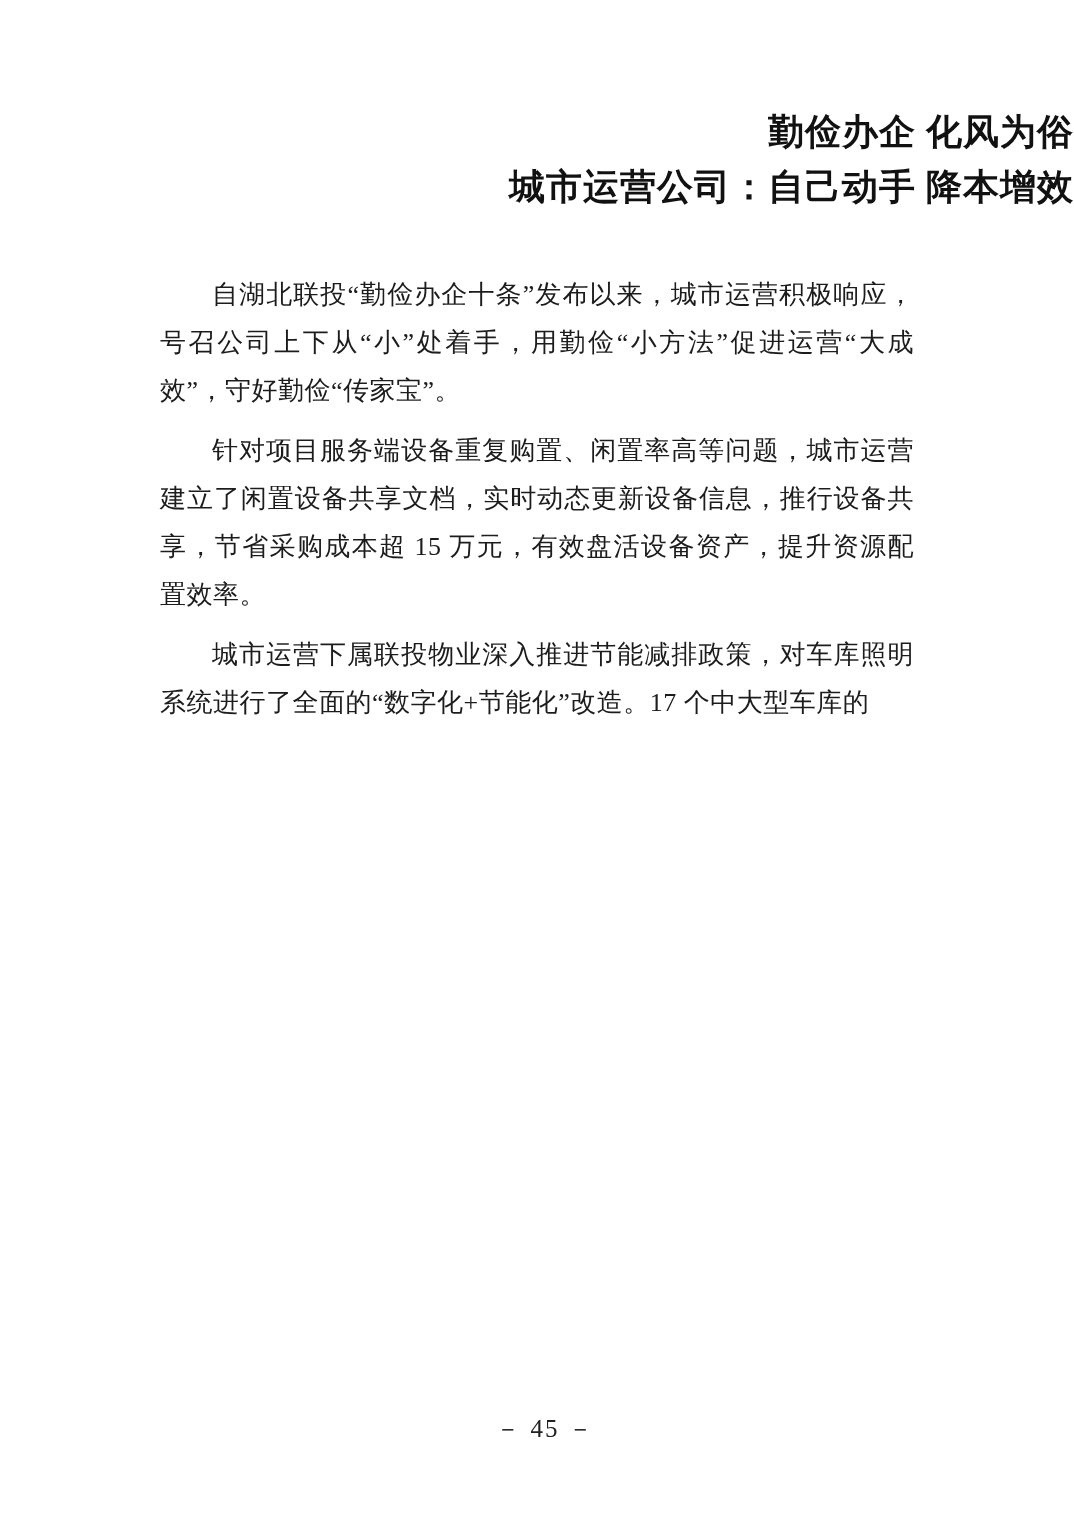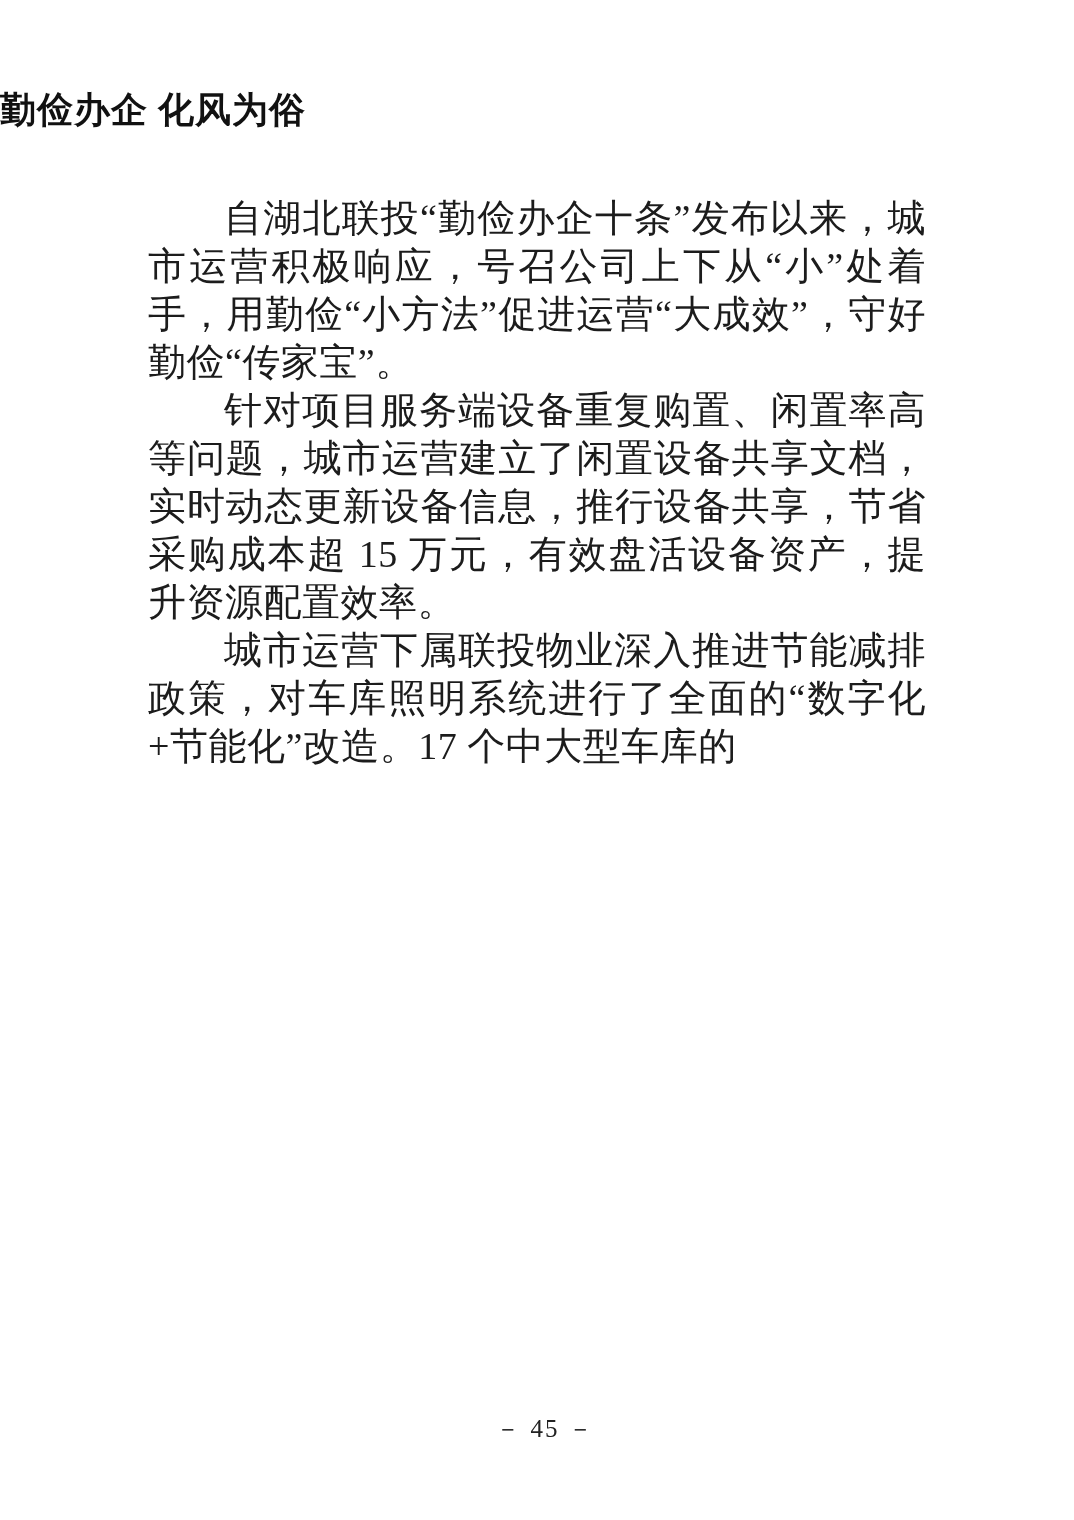--- a/index.html
+++ b/index.html
@@ -20,8 +20,8 @@
   }
   .title {
     margin: 0;
-    padding-top: 83px;
-    text-align: left;
+    padding-top: 105px;
+    text-align: right;
     font-size: 36px;
     font-weight: bold;
     line-height: 55px;

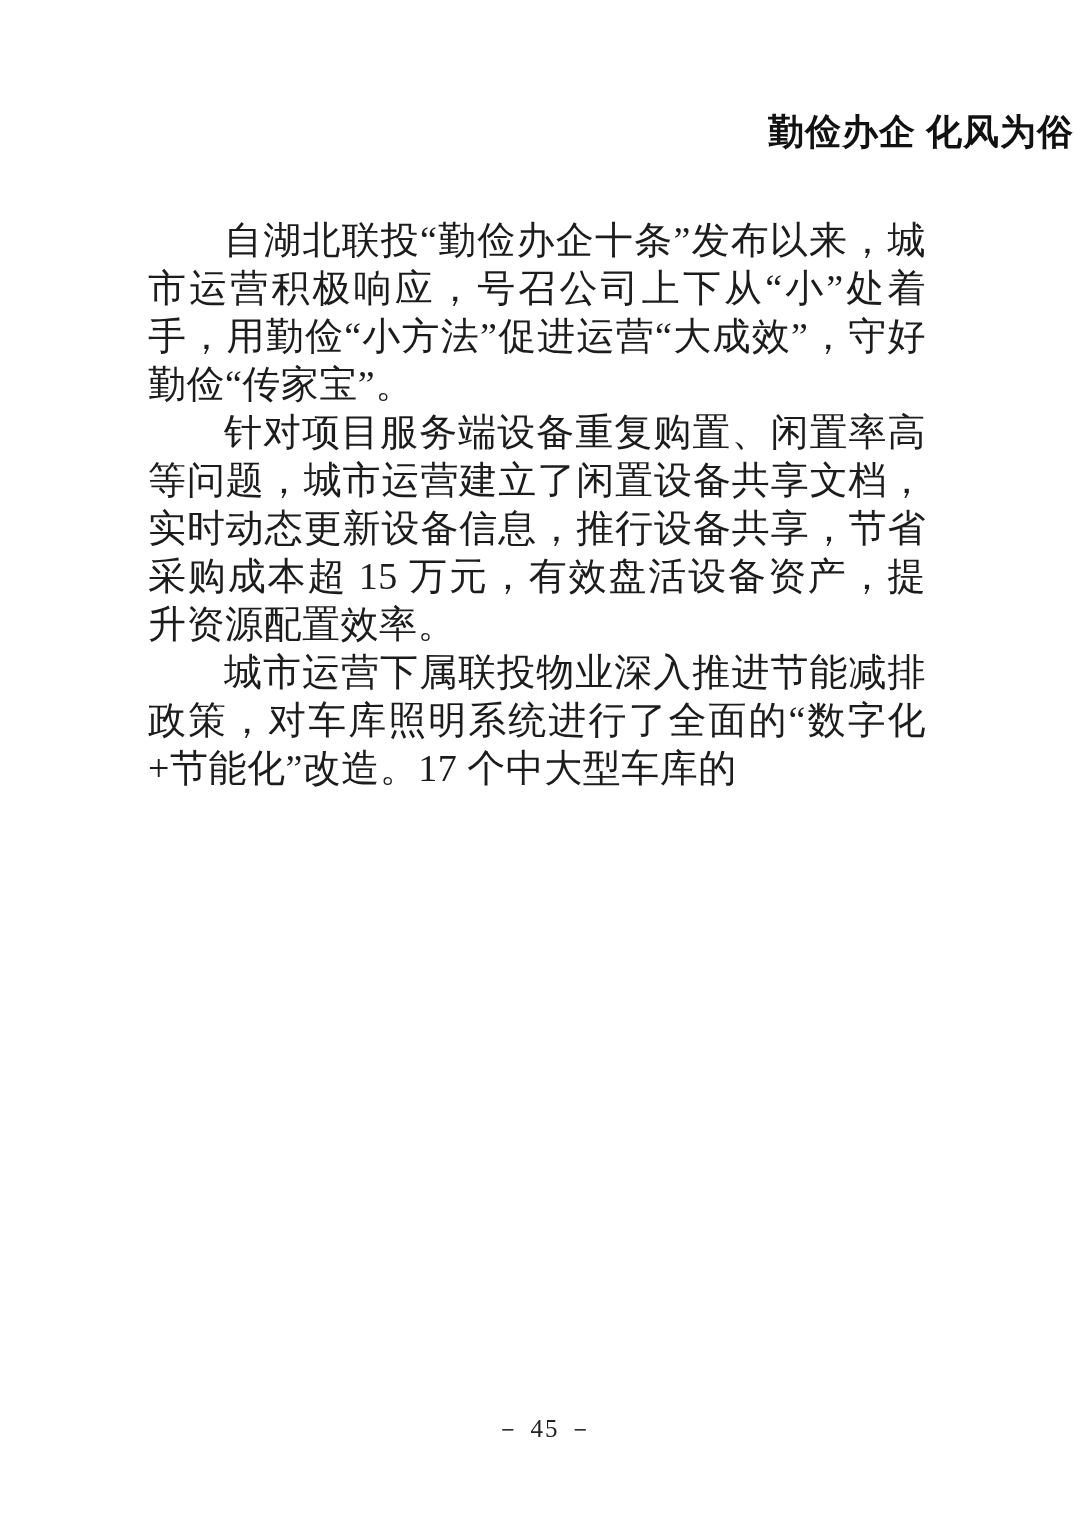--- a/index.html
+++ b/index.html
@@ -62,6 +62,7 @@
 
   <h1 class="title">
     <span class="title-line">勤俭办企 化风为俗</span>
+    <span class="title-line">城市运营公司：自己动手 降本增效</span>
   </h1>
 
   <div class="doc-body">

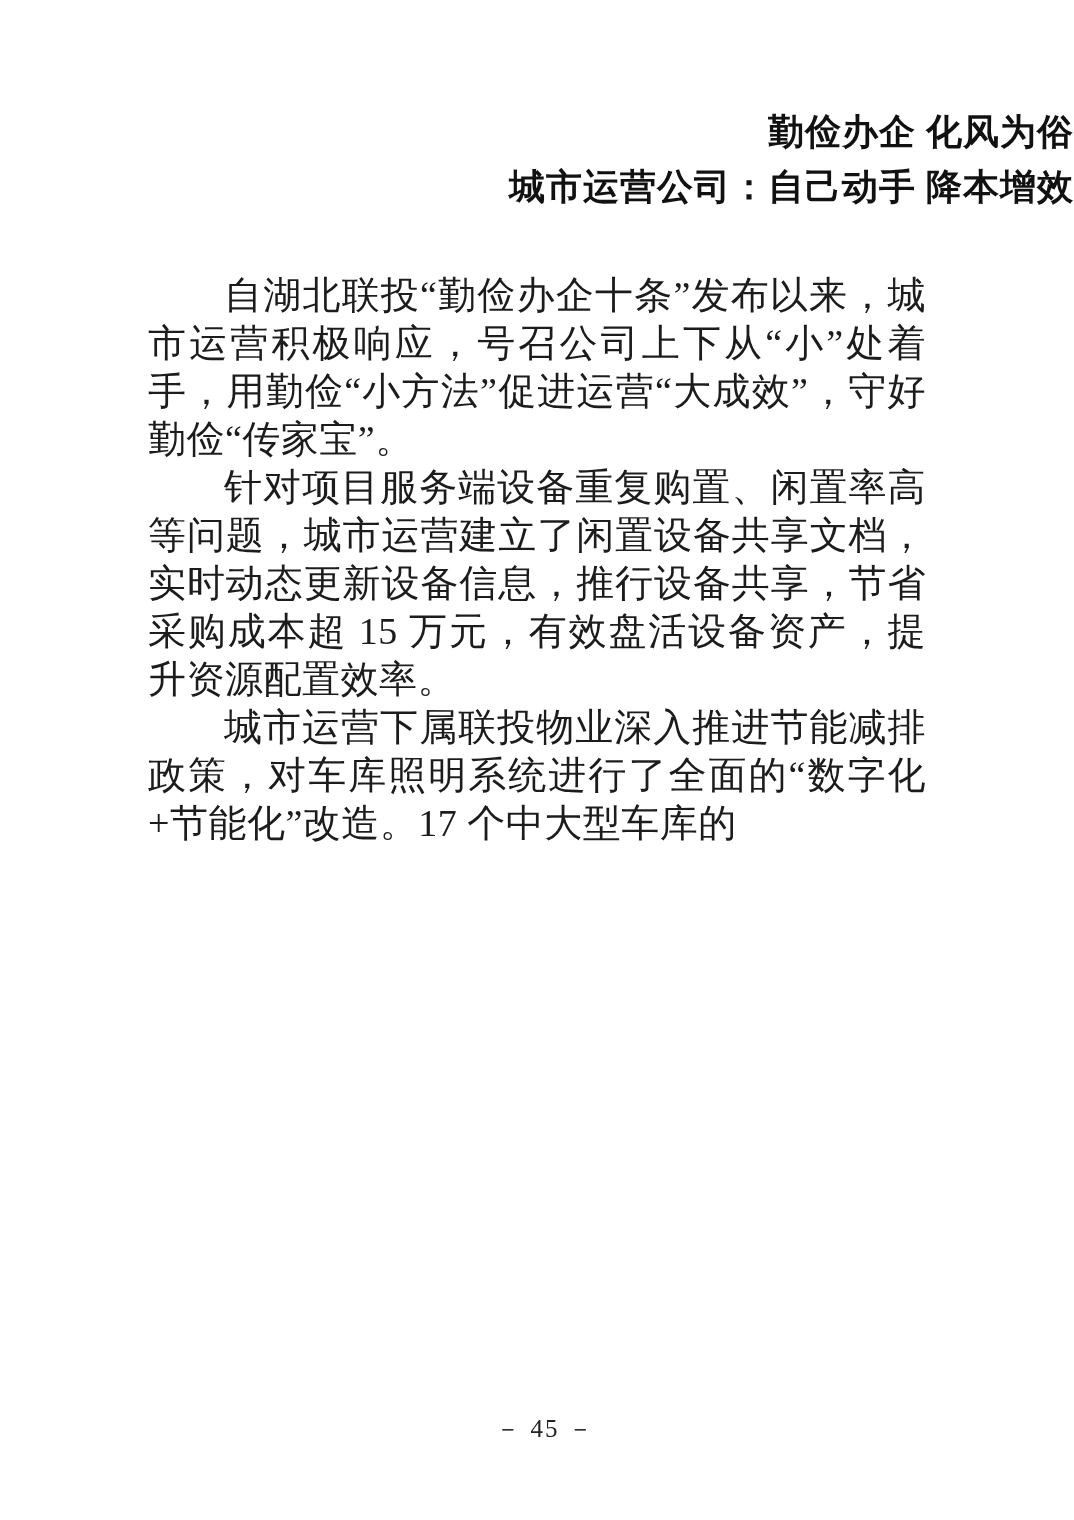--- a/index.html
+++ b/index.html
@@ -36,8 +36,8 @@
     width: 778px;
   }
   .doc-body p {
-    margin: 0;
-    font-size: 38px;
+    margin: 12px;
+    font-size: 26px;
     line-height: 48px;
     text-align: justify;
     text-indent: 2em;

